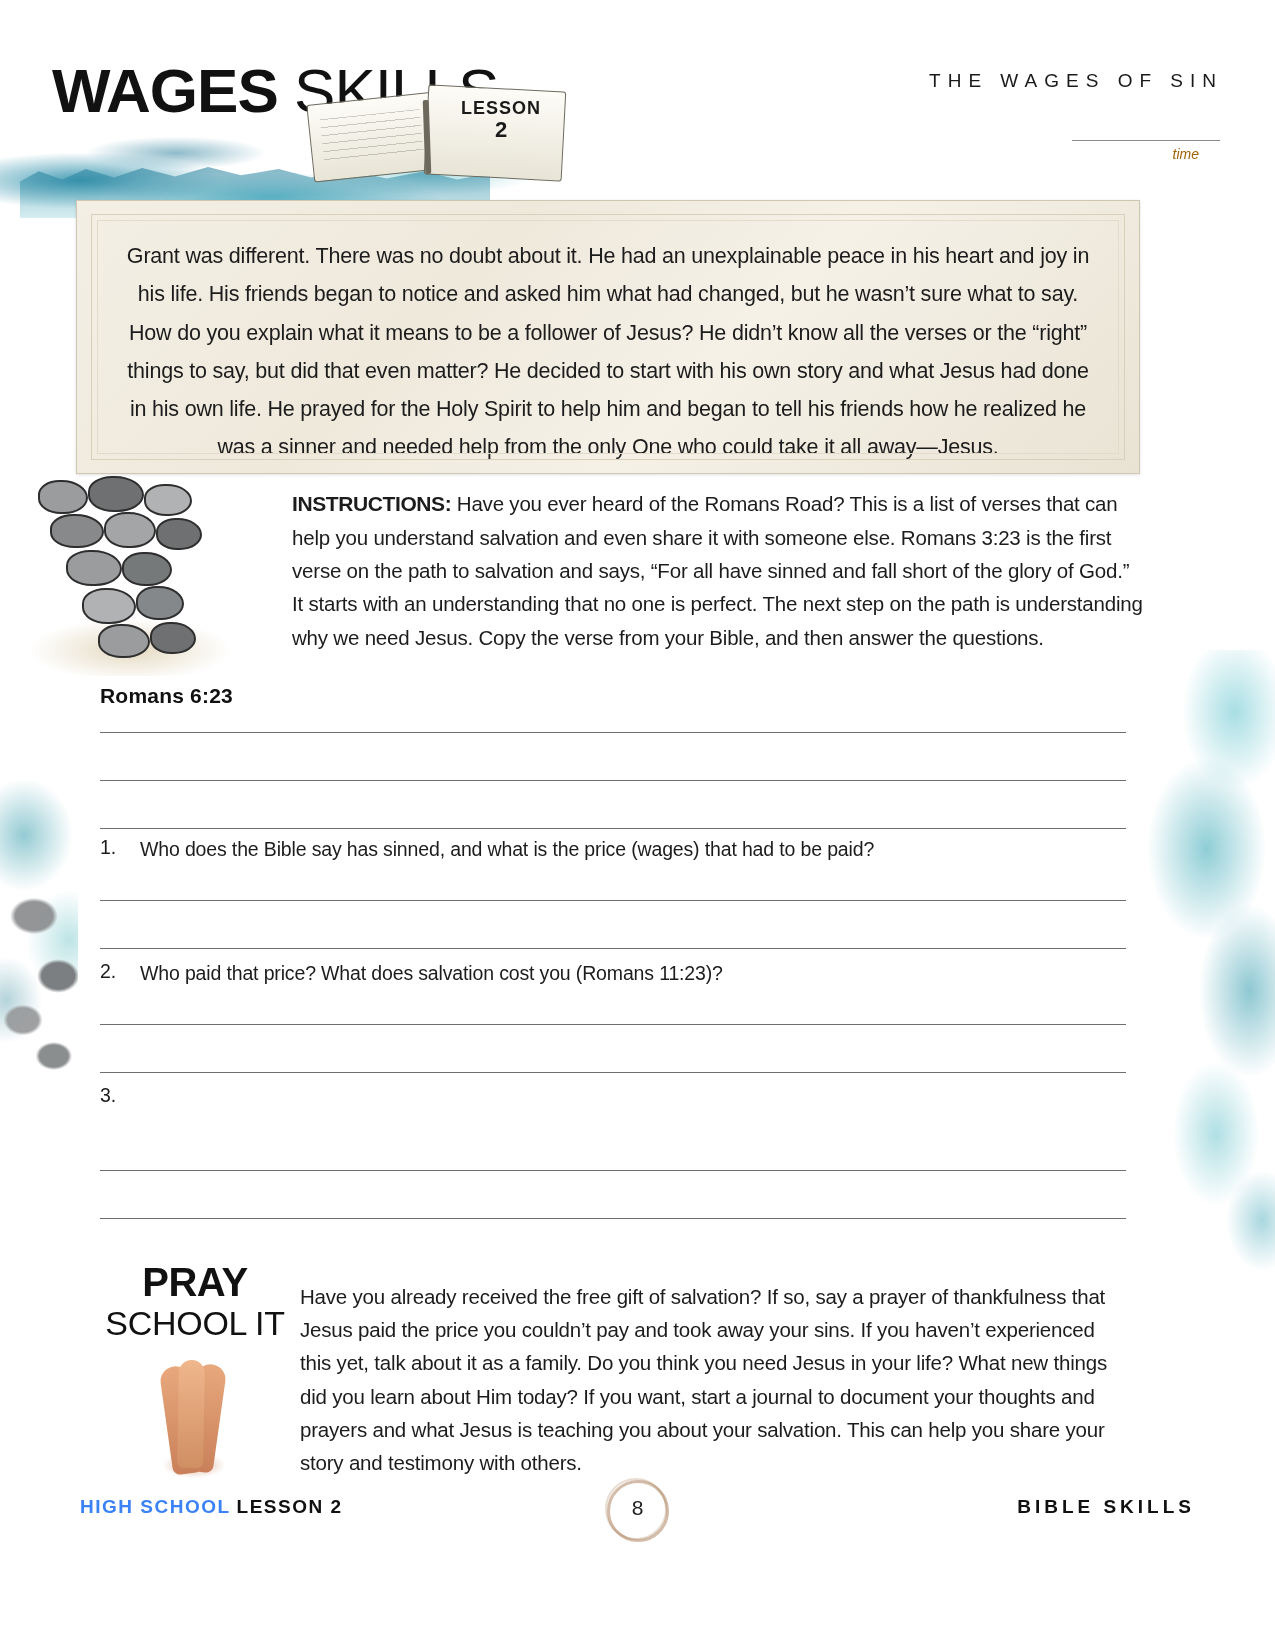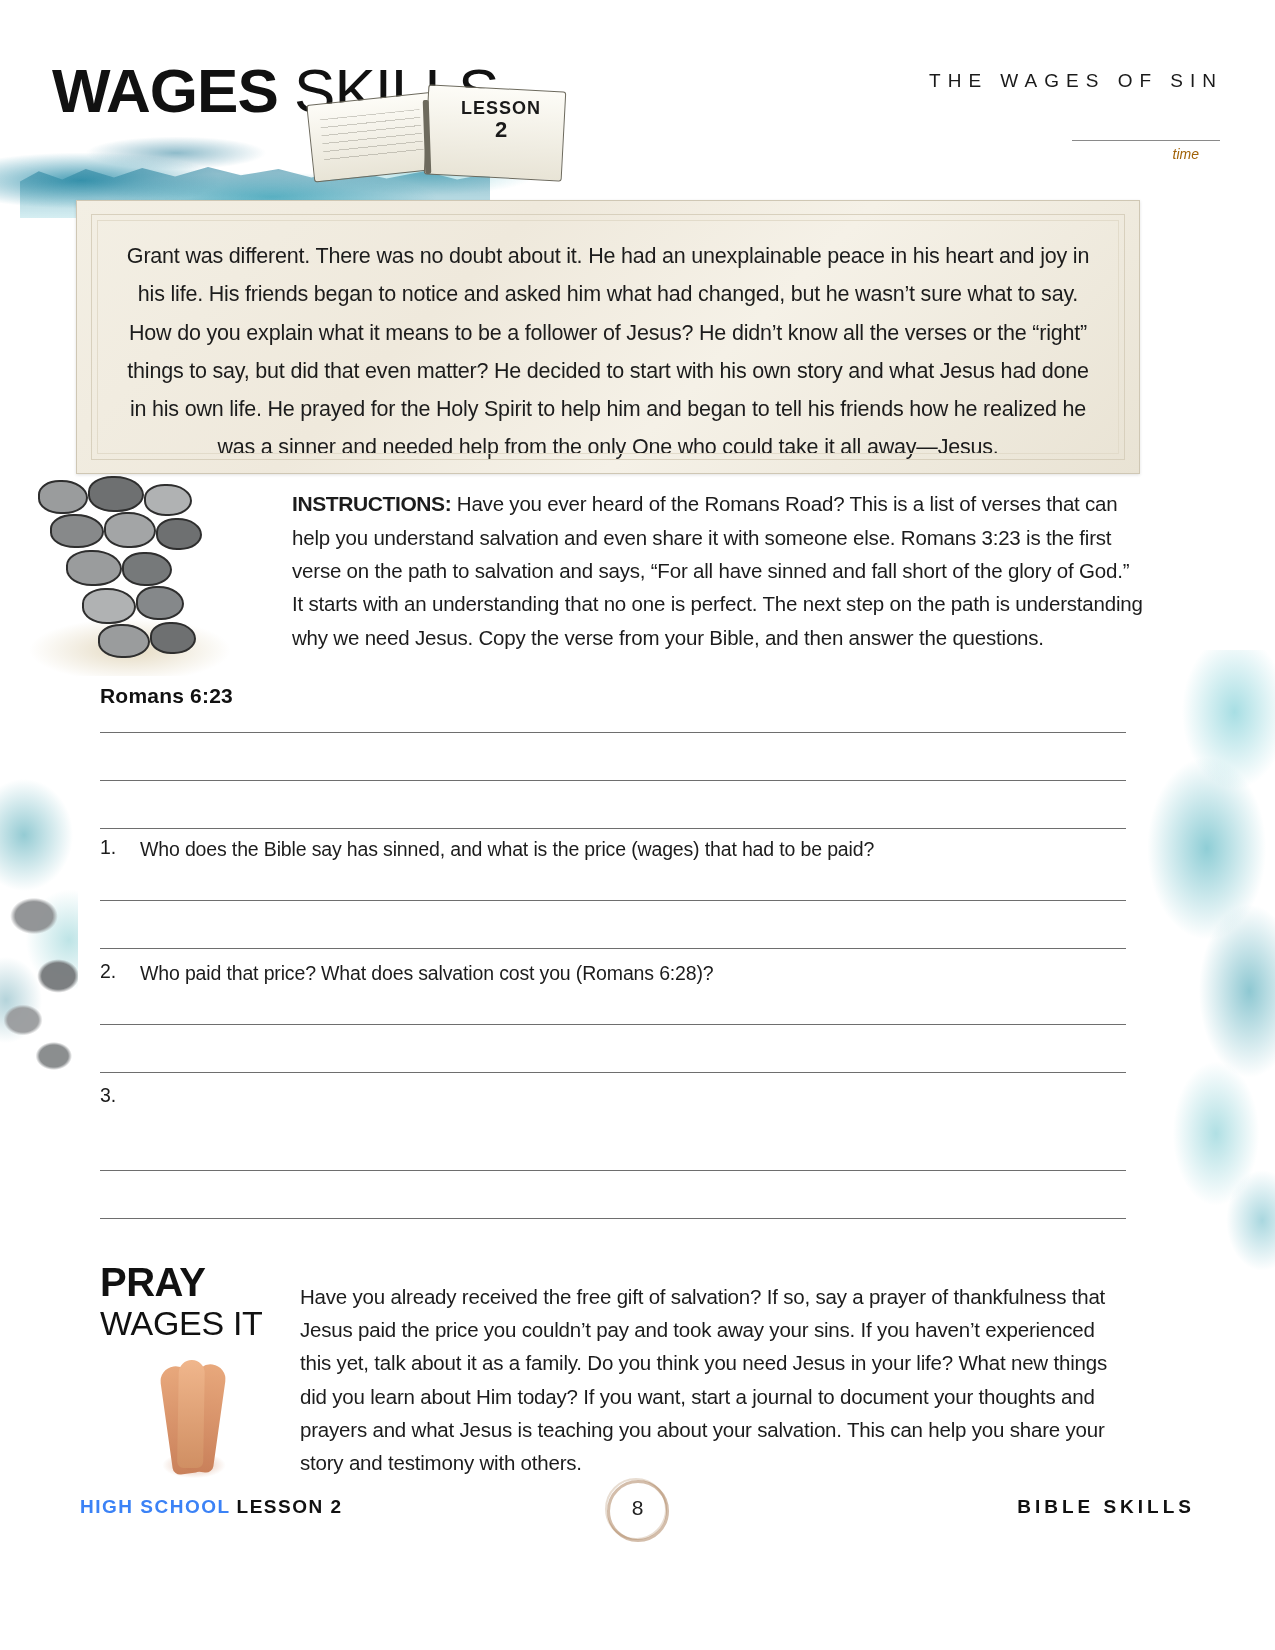--- a/index.html
+++ b/index.html
@@ -263,7 +263,7 @@
     <div class="wline" style="top:272px;"></div>
 
     <div class="qnum" style="left:22px;top:284px;">2.</div>
-    <div class="qtext" style="left:62px;top:284px;width:960px;">Who paid that price? What does salvation cost you (Romans 6:28)?</div>
+    <div class="qtext" style="left:62px;top:284px;width:960px;">Who paid that price? What does salvation cost you (Romans 11:23)?</div>
     <div class="wline" style="top:348px;"></div>
     <div class="wline" style="top:396px;"></div>
 

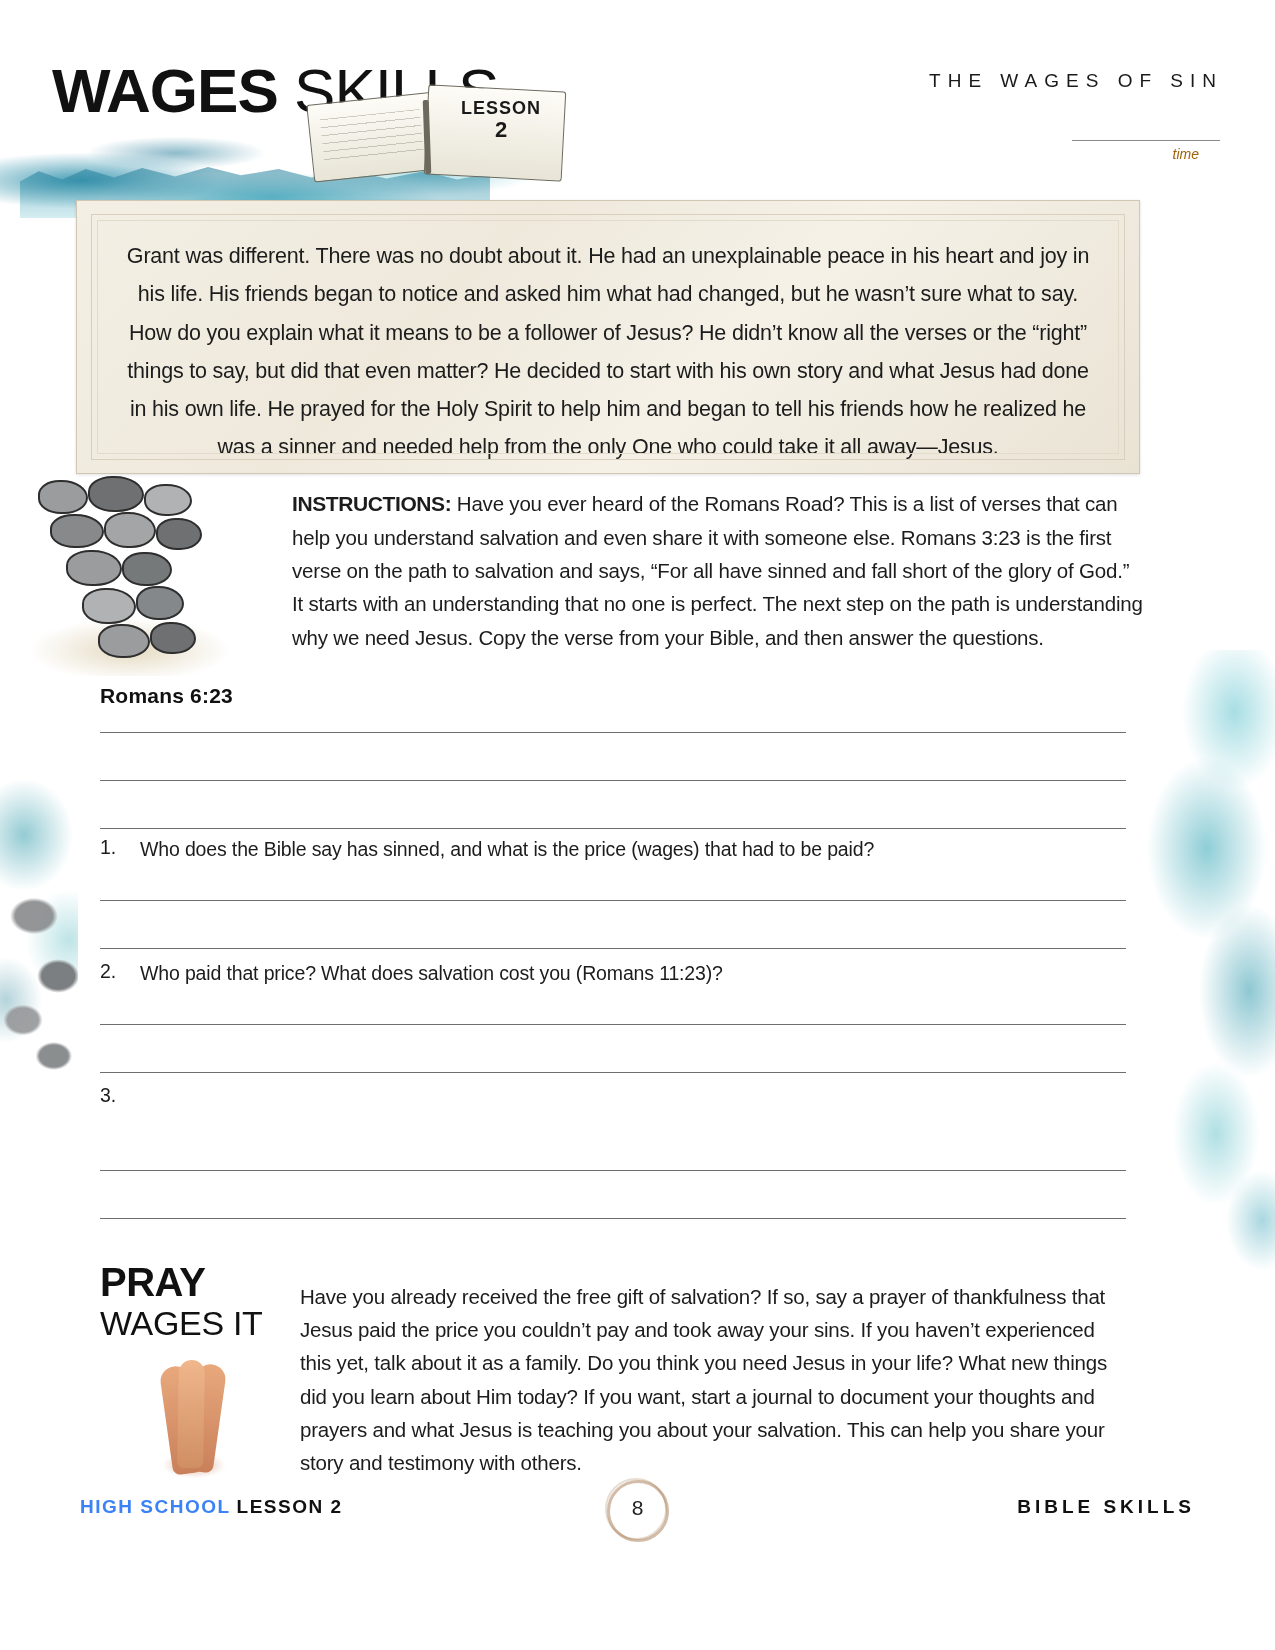--- a/index.html
+++ b/index.html
@@ -153,7 +153,7 @@
 
   
   .pray-title{
-    position:absolute;left:100px;top:1262px;width:190px;color:#111;
+    position:absolute;left:100px;top:1262px;width:190px;text-align:center;color:#111;
     line-height:1.0;
   }
   .pray-title .p1{font-size:40px;font-weight:bold;letter-spacing:-.5px;display:block;}

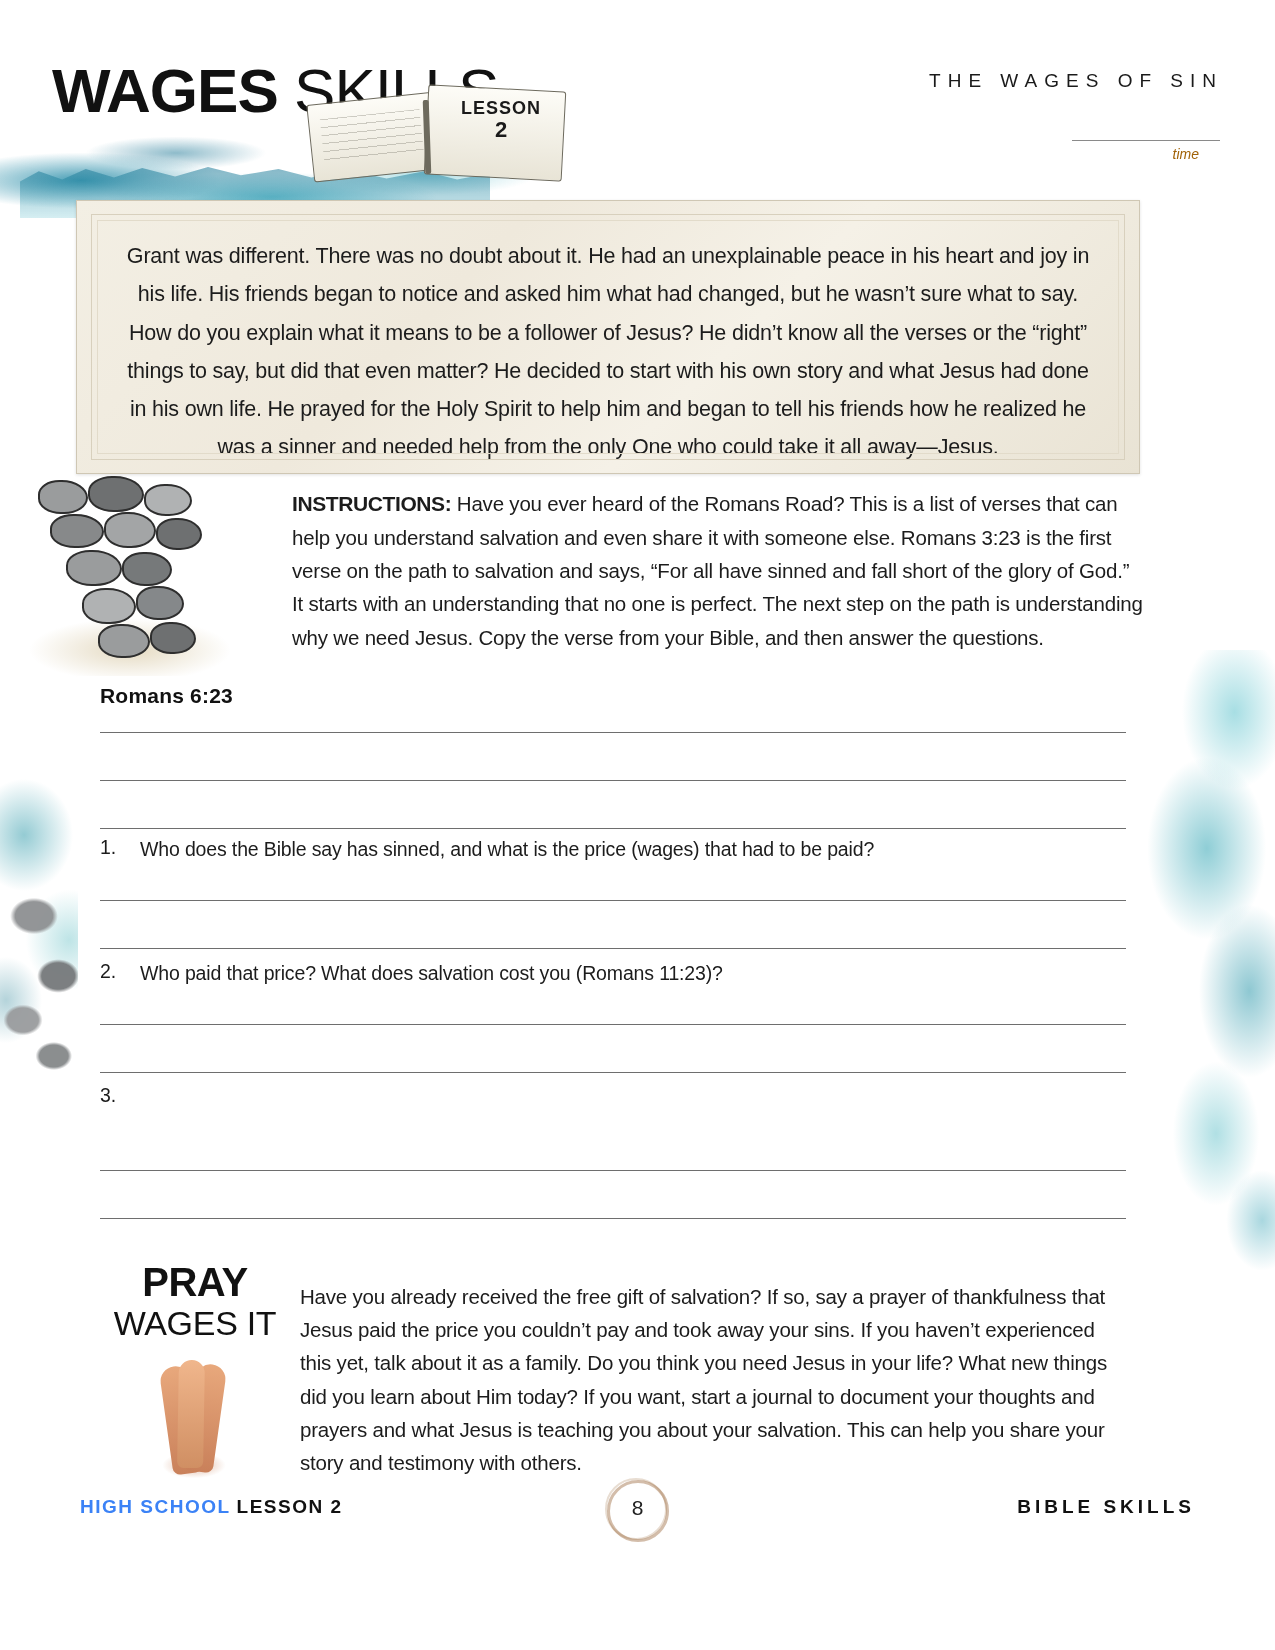--- a/index.html
+++ b/index.html
@@ -274,7 +274,7 @@
 
   <div class="pray-title">
     <span class="p1">PRAY</span>
-    <span class="p2">WAGES IT</span>
+    <span class="p2">SCHOOL IT</span>
   </div>
 
   <div class="hands">

